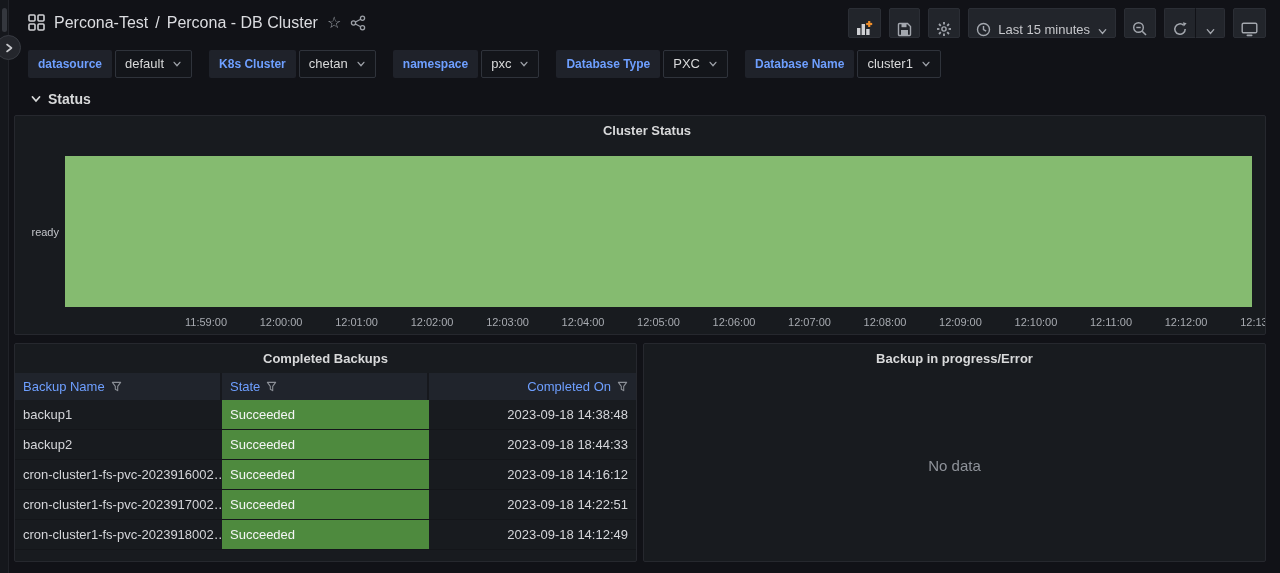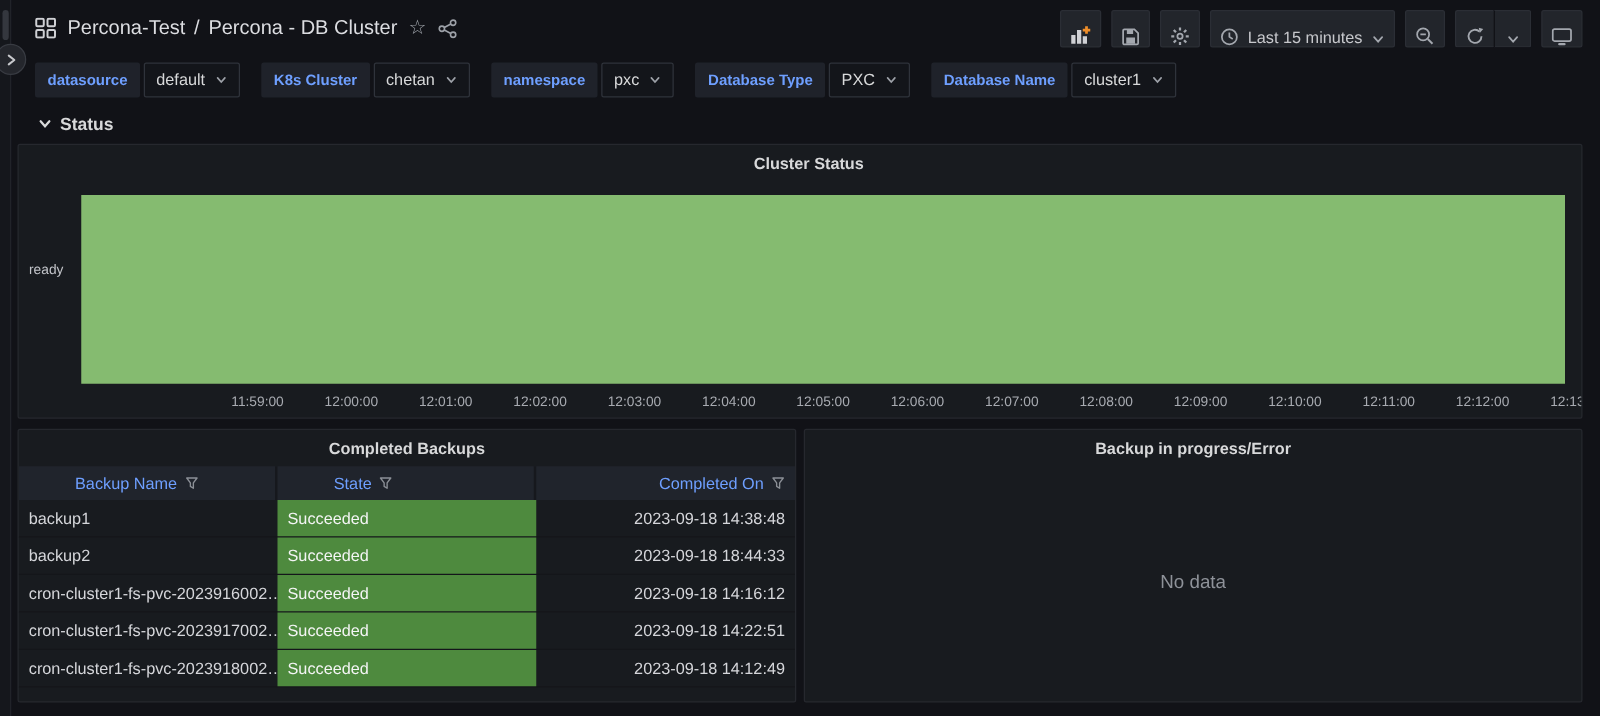--- a/index.html
+++ b/index.html
@@ -58,7 +58,7 @@
   .cluster-panel { height: 220px; overflow: hidden; padding-left: 14px; }
   .timeline-plot { position: absolute; left: 50px; right: 13px; top: 40px; bottom: 27px;
     background: var(--green-timeline); }
-  .y-label { position: absolute; left: 0; width: 44px; top: 94px; text-align: center;
+  .y-label { position: absolute; left: 0; width: 44px; top: 110px; text-align: right;
     font-size: 11px; color: #c2c4c9; }
   .x-axis { position: absolute; left: 170px; right: -18px; bottom: 6px; display: flex;
     justify-content: space-between; font-size: 11px; color: #a8abb1; white-space: nowrap; }

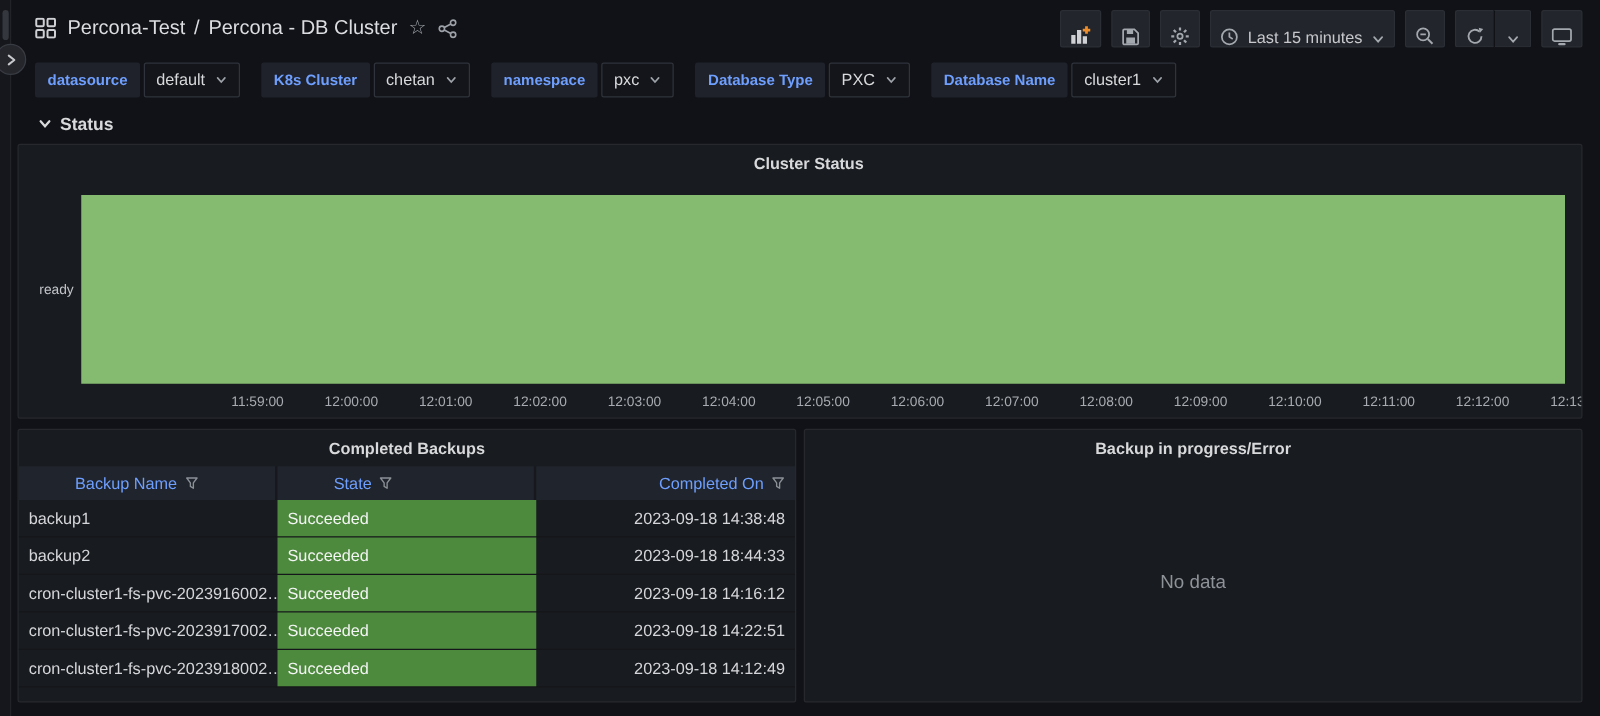--- a/index.html
+++ b/index.html
@@ -70,7 +70,7 @@
   .tbl { margin-top: 7px; width: 100%; font-size: 13px; }
   .t-head { display: grid; grid-template-columns: 1fr 1fr 1fr; background: #20242c; height: 27px; }
   .th { display: flex; align-items: center; gap: 6px; padding: 0 8px; color: var(--accent-blue);
-    border-right: 2px solid #16181d; cursor: pointer; overflow: hidden; margin-left: 37px; }
+    border-right: 2px solid #16181d; cursor: pointer; overflow: hidden; }
   .th:last-child { border-right: none; justify-content: flex-end; }
   .t-row { display: grid; grid-template-columns: 1fr 1fr 1fr; height: 30px;
     border-bottom: 1px solid #14161a; }

